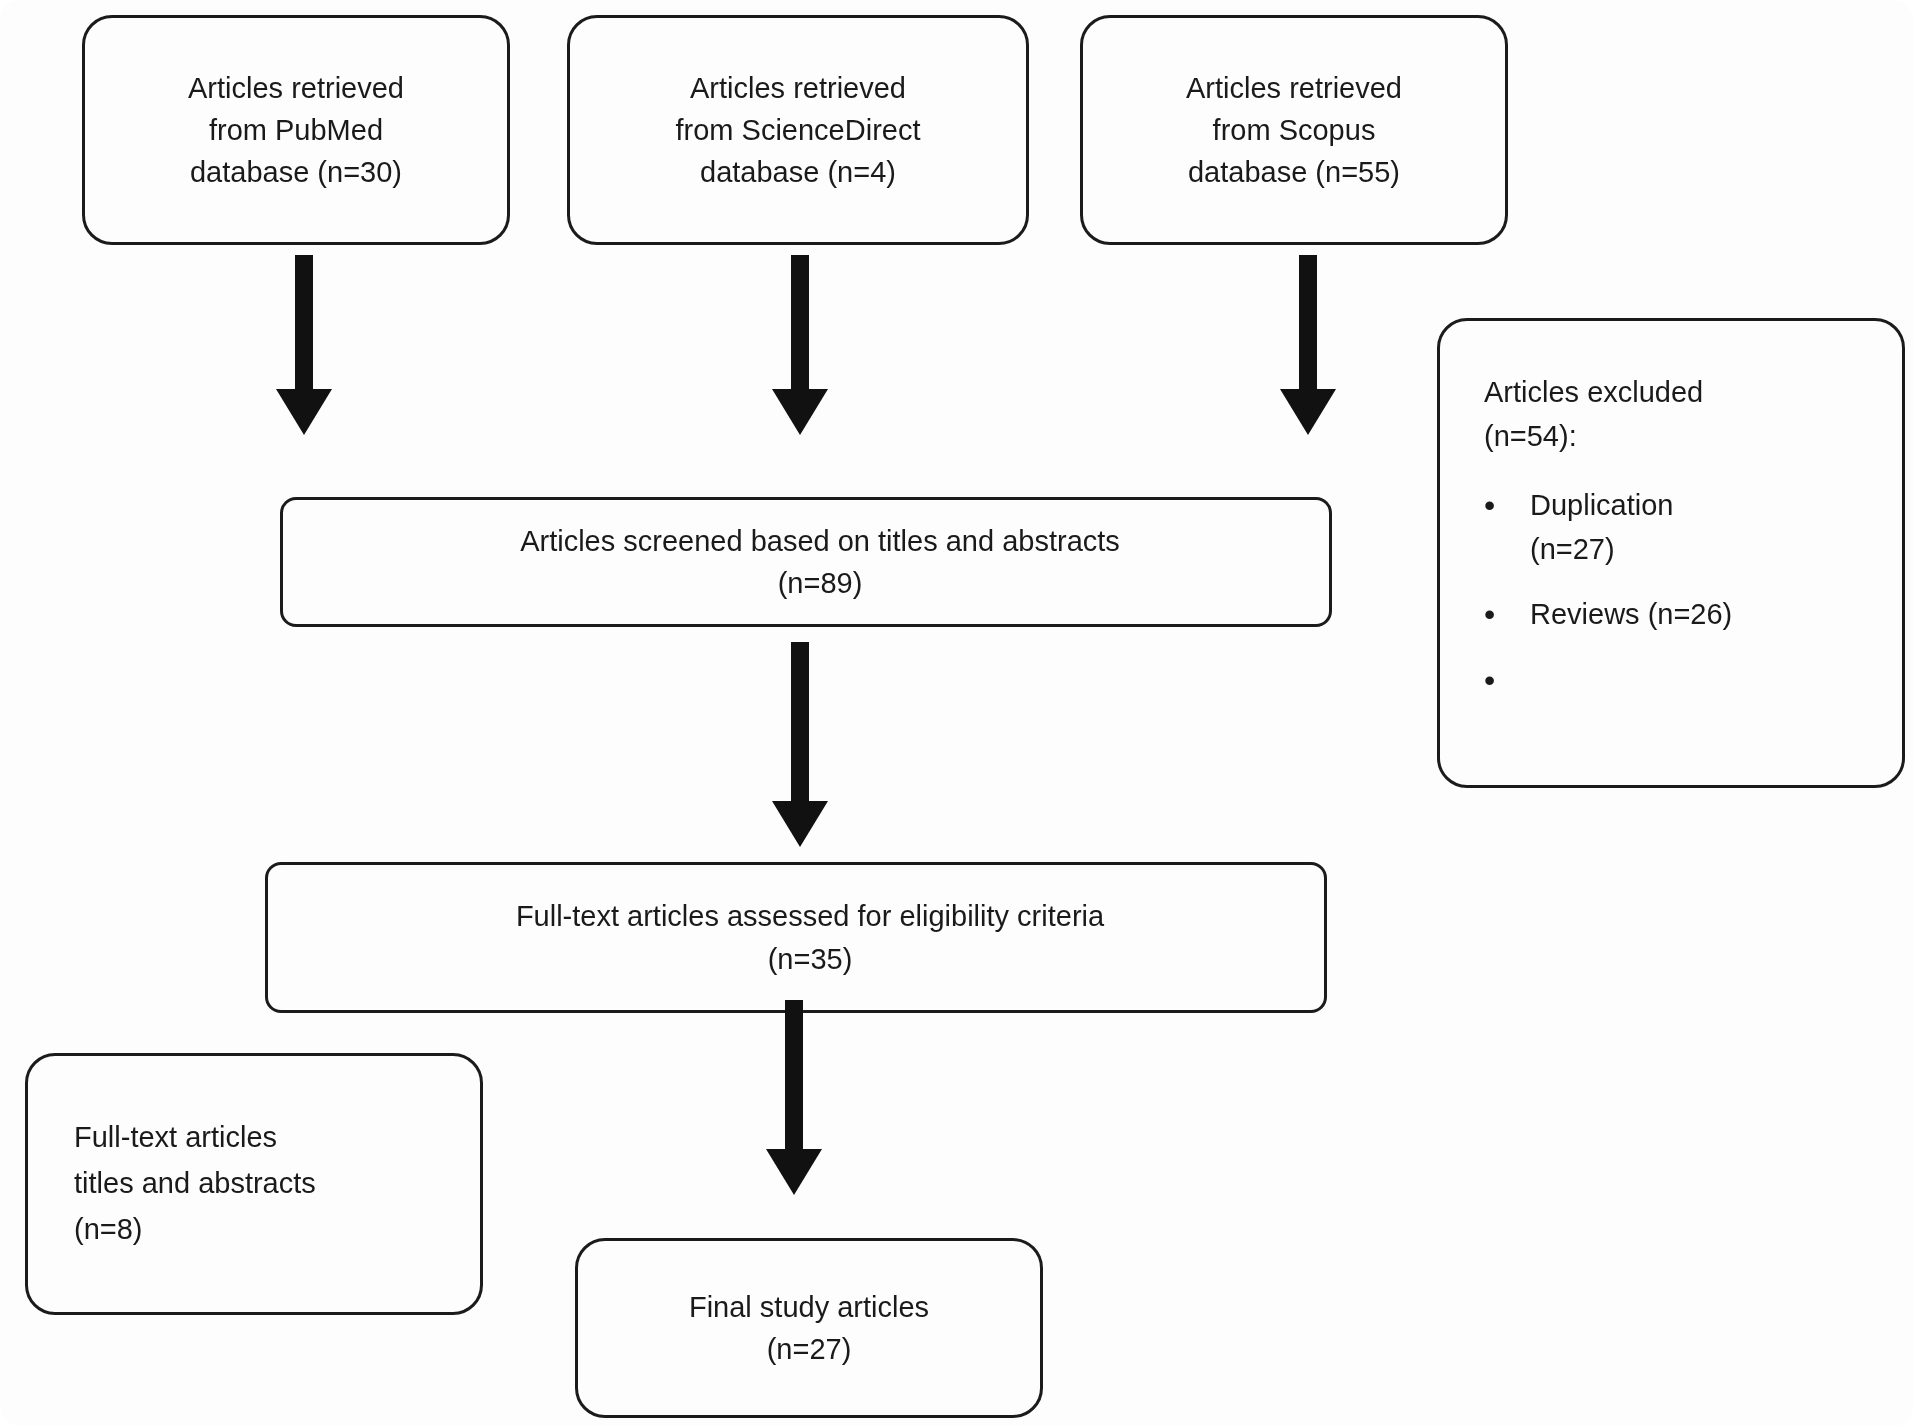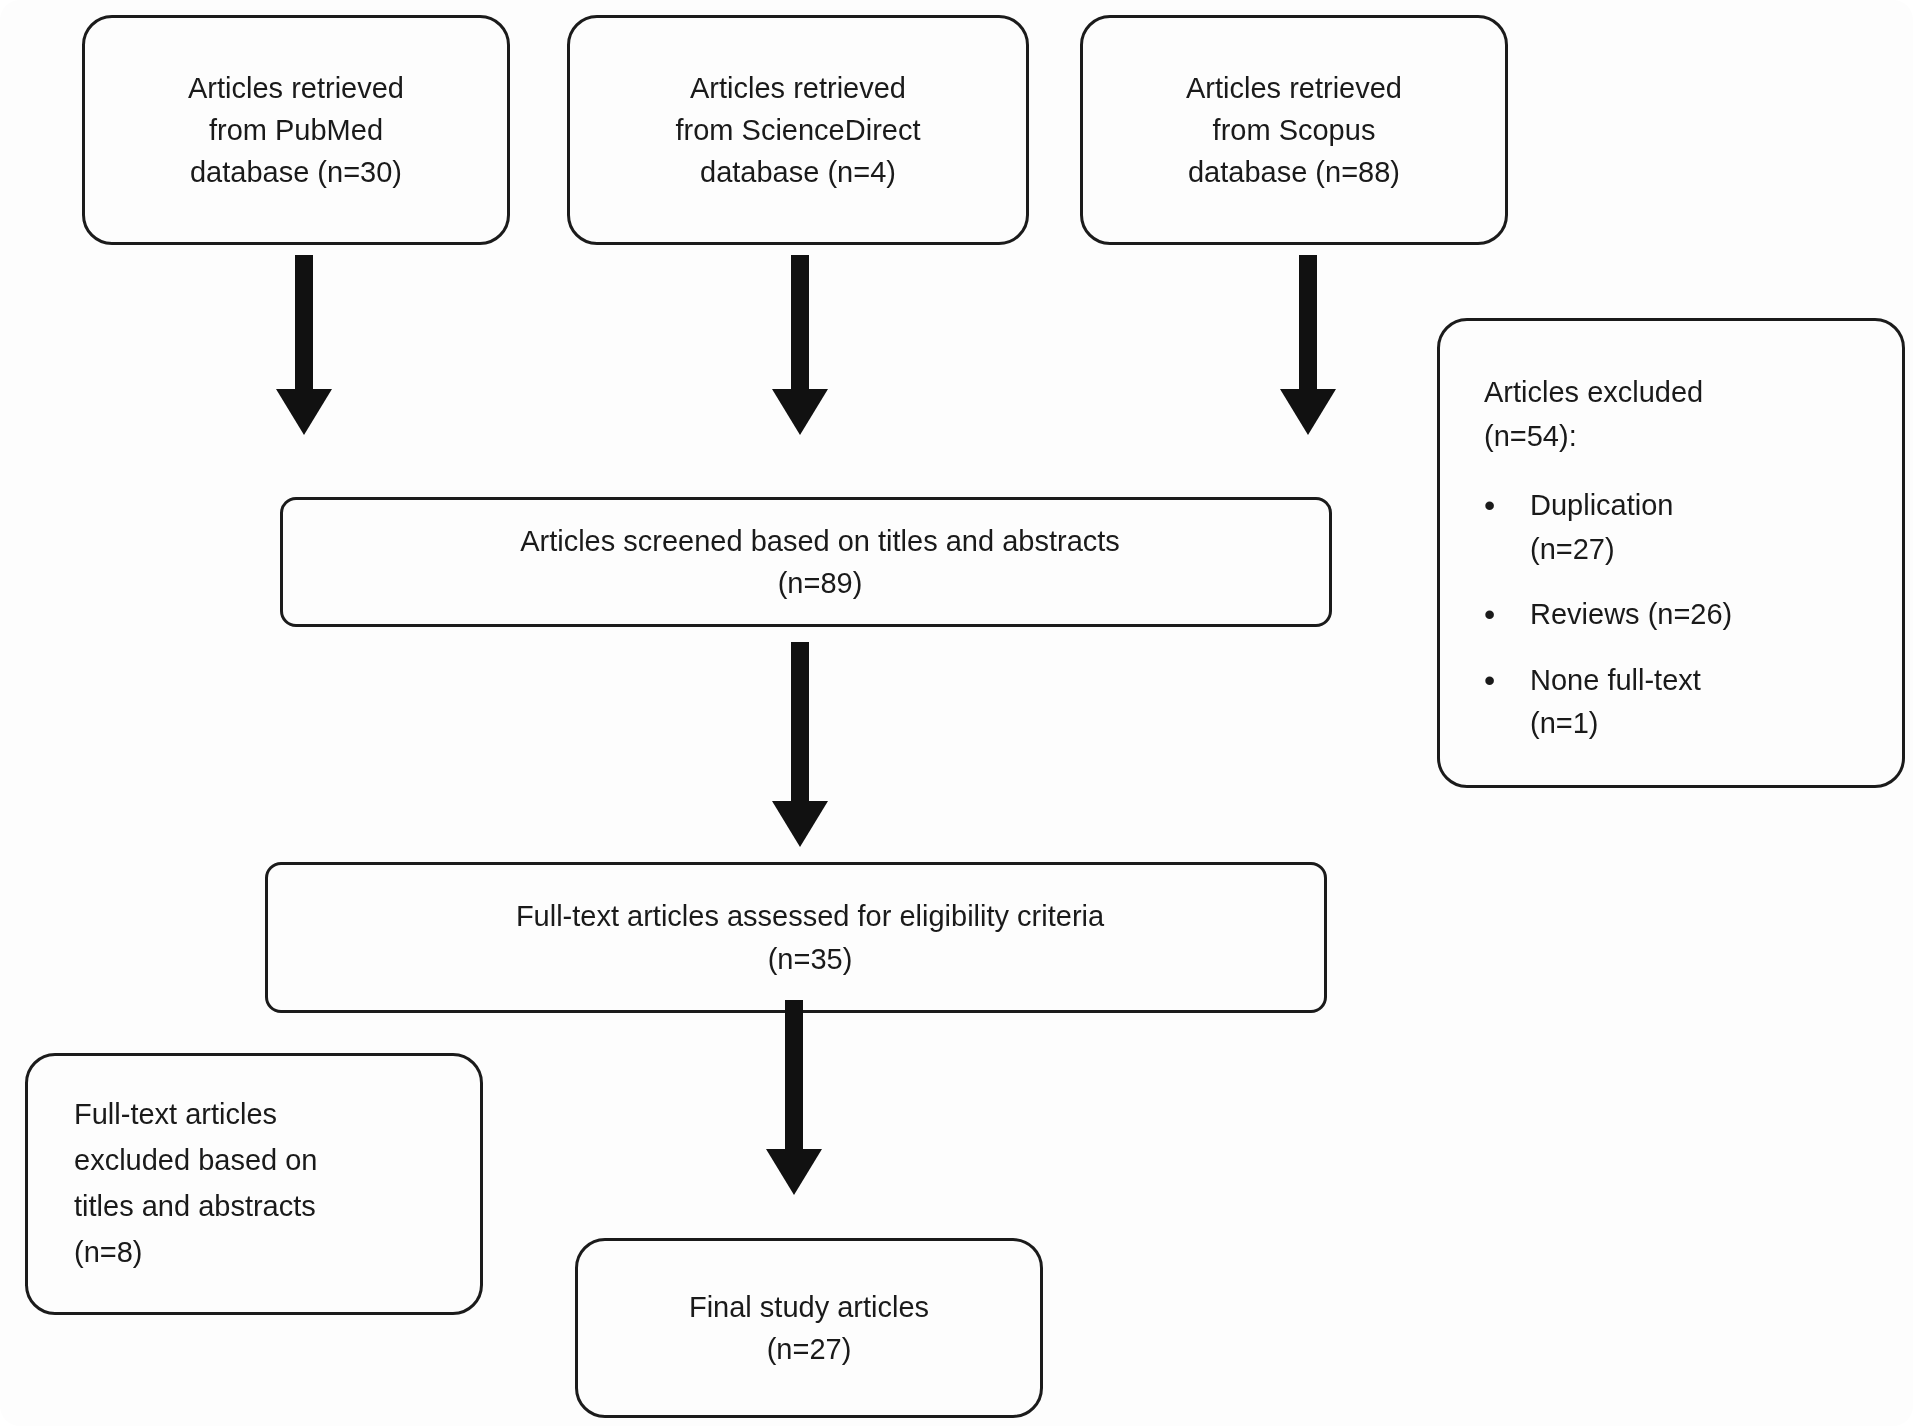--- a/index.html
+++ b/index.html
@@ -103,7 +103,7 @@
   <div class="box round-lg" style="left:1080px; top:15px; width:428px; height:230px;">
     <span class="line">Articles retrieved</span>
     <span class="line">from Scopus</span>
-    <span class="line">database (n=88)</span>
+    <span class="line">database (n=55)</span>
   </div>
 
   <div class="arrow" style="left:276px; top:255px; height:180px;">

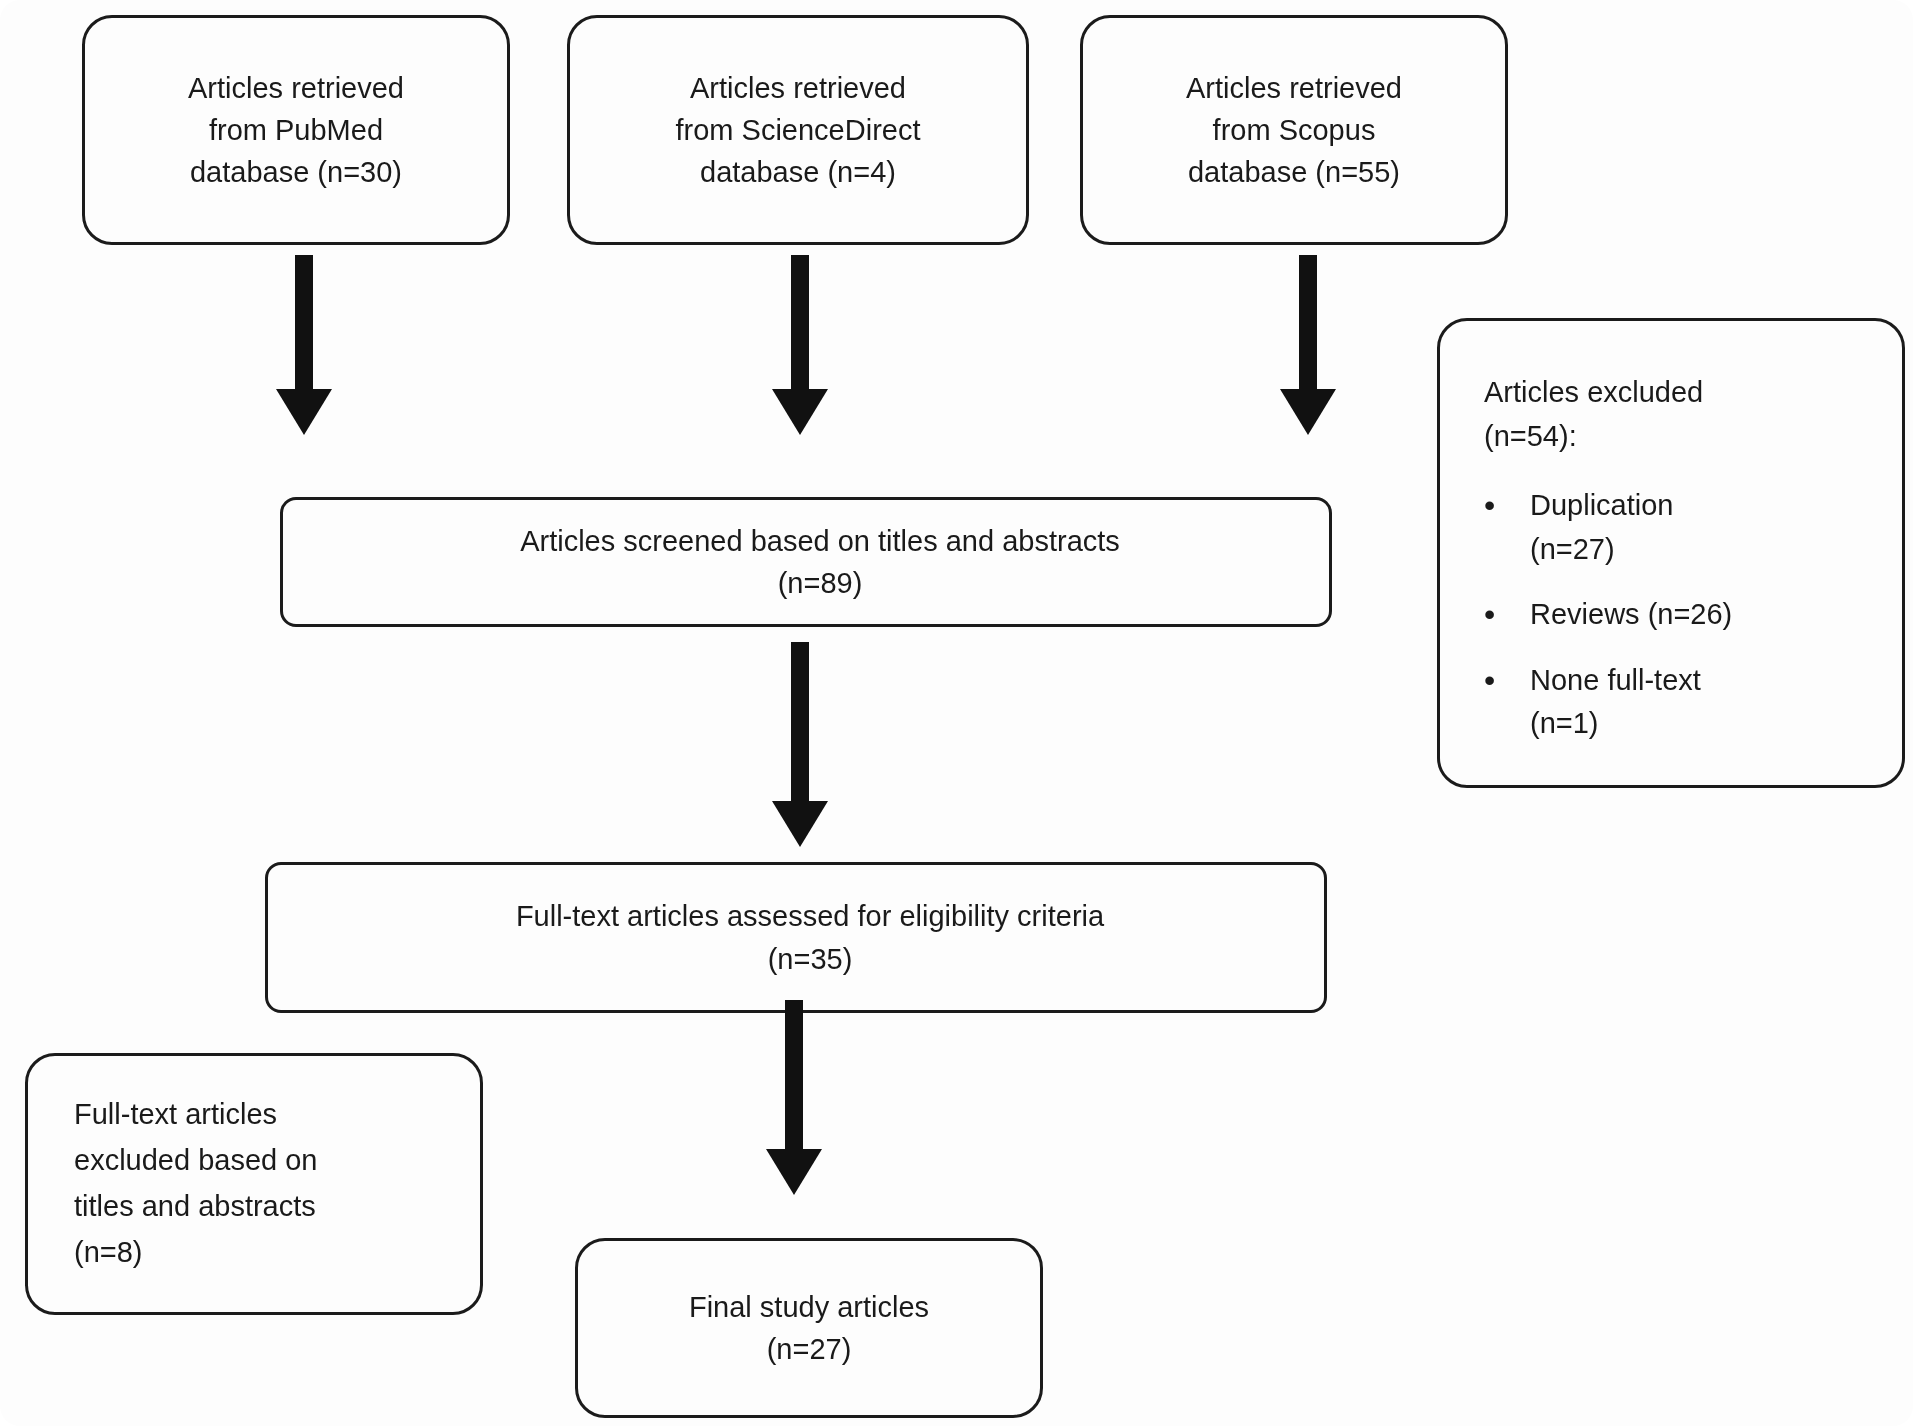--- a/index.html
+++ b/index.html
@@ -144,10 +144,6 @@
     </div>
     <div class="bullet-item">
       <span class="bullet-glyph">•</span>
-      <span class="bullet-text">
-        <span class="bline">None full-text</span>
-        <span class="bline">(n=1)</span>
-      </span>
     </div>
   </div>
 

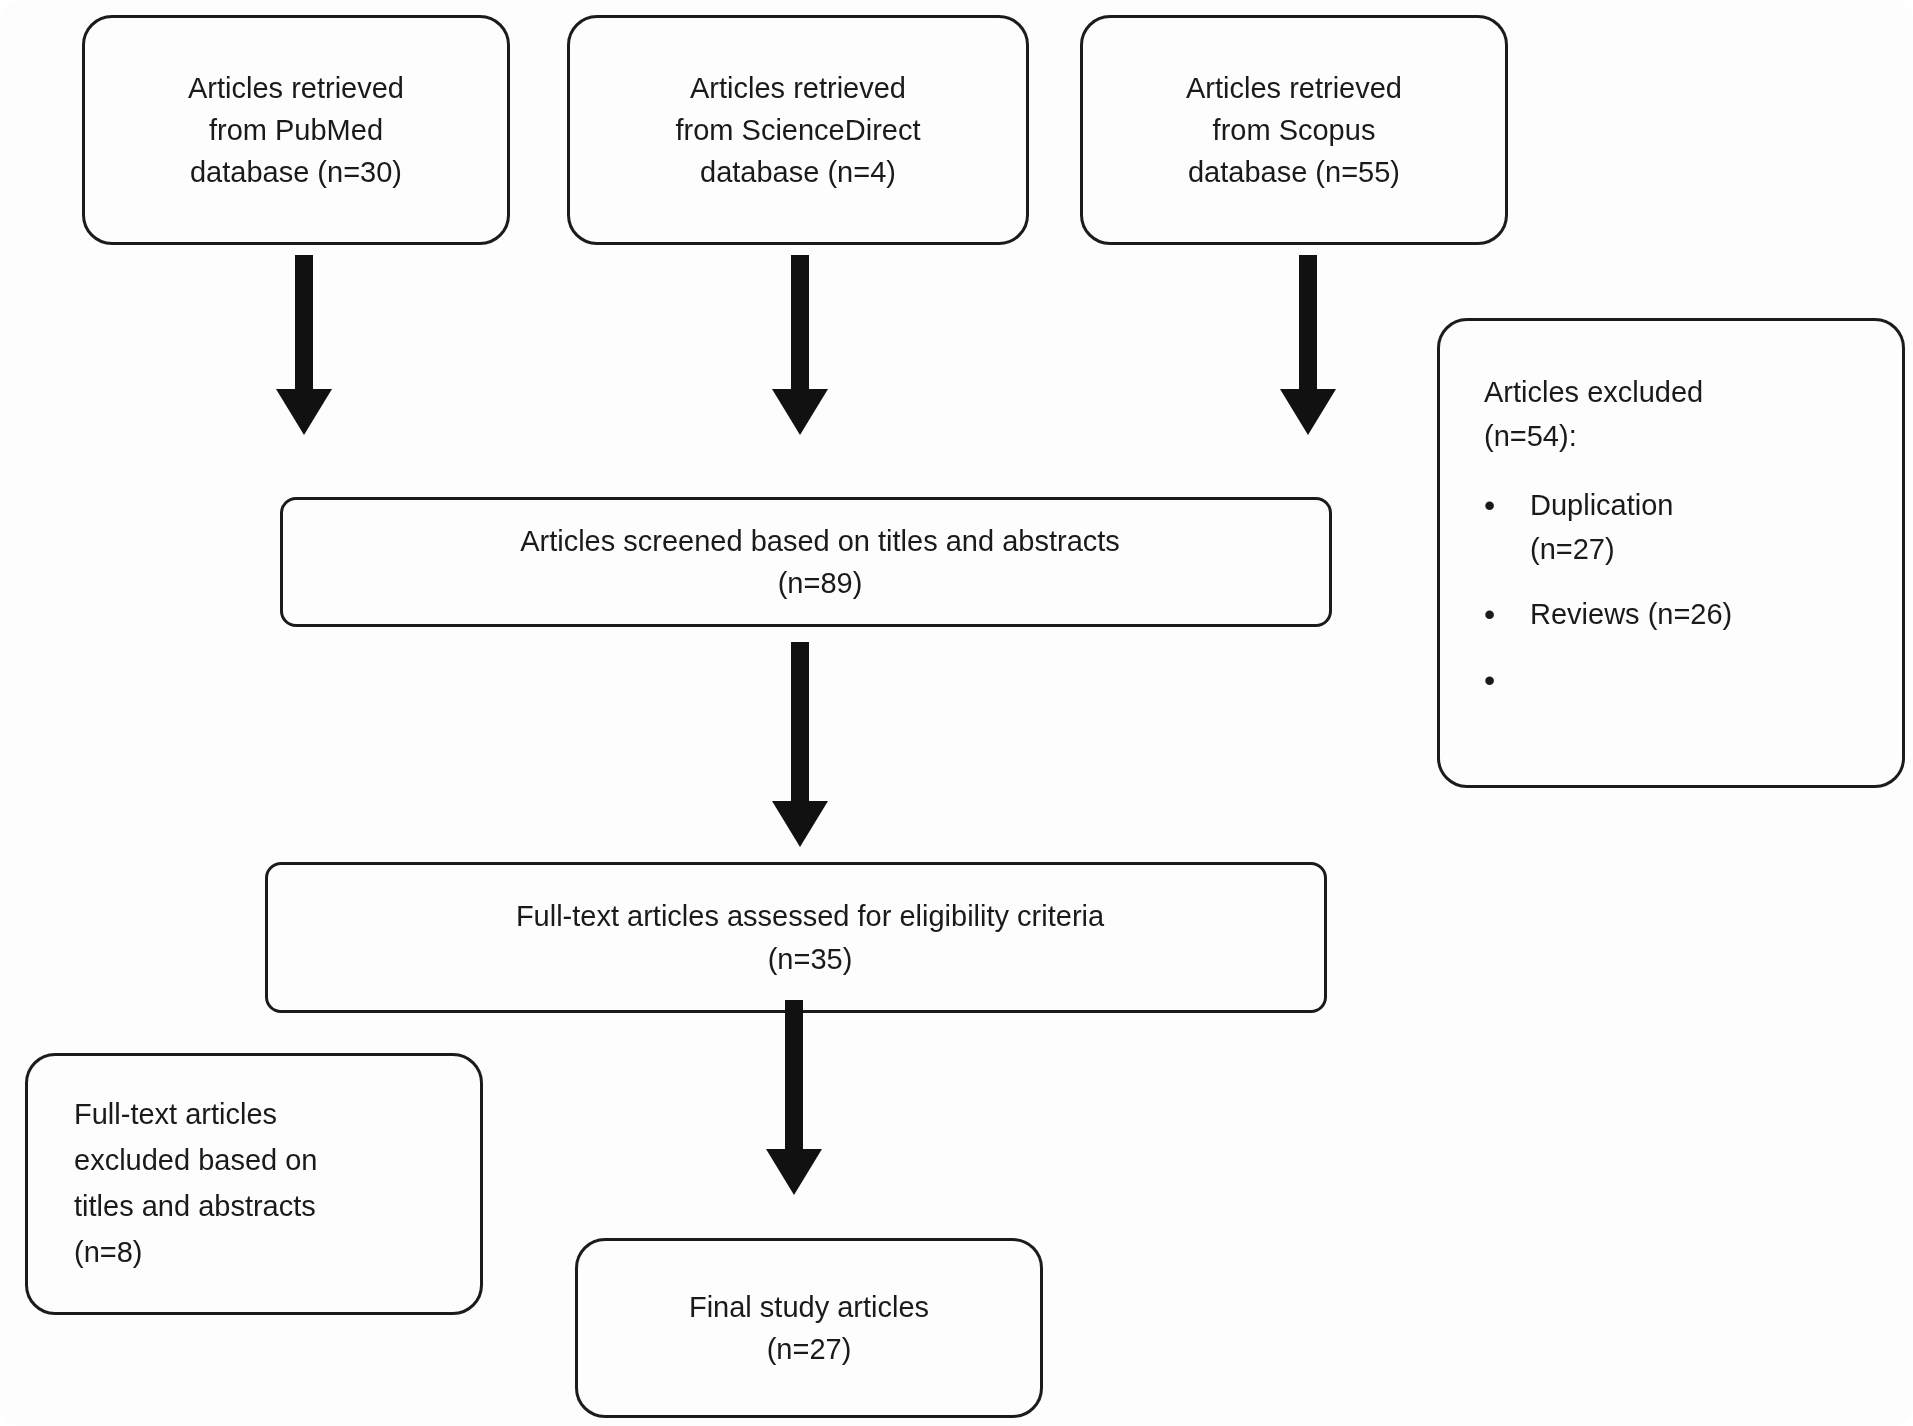--- a/index.html
+++ b/index.html
@@ -164,7 +164,6 @@
 
   <div class="box round-lg box-left-align" style="left:25px; top:1053px; width:458px; height:262px;">
     <span class="line">Full-text articles</span>
-    <span class="line">excluded based on</span>
     <span class="line">titles and abstracts</span>
     <span class="line">(n=8)</span>
   </div>

